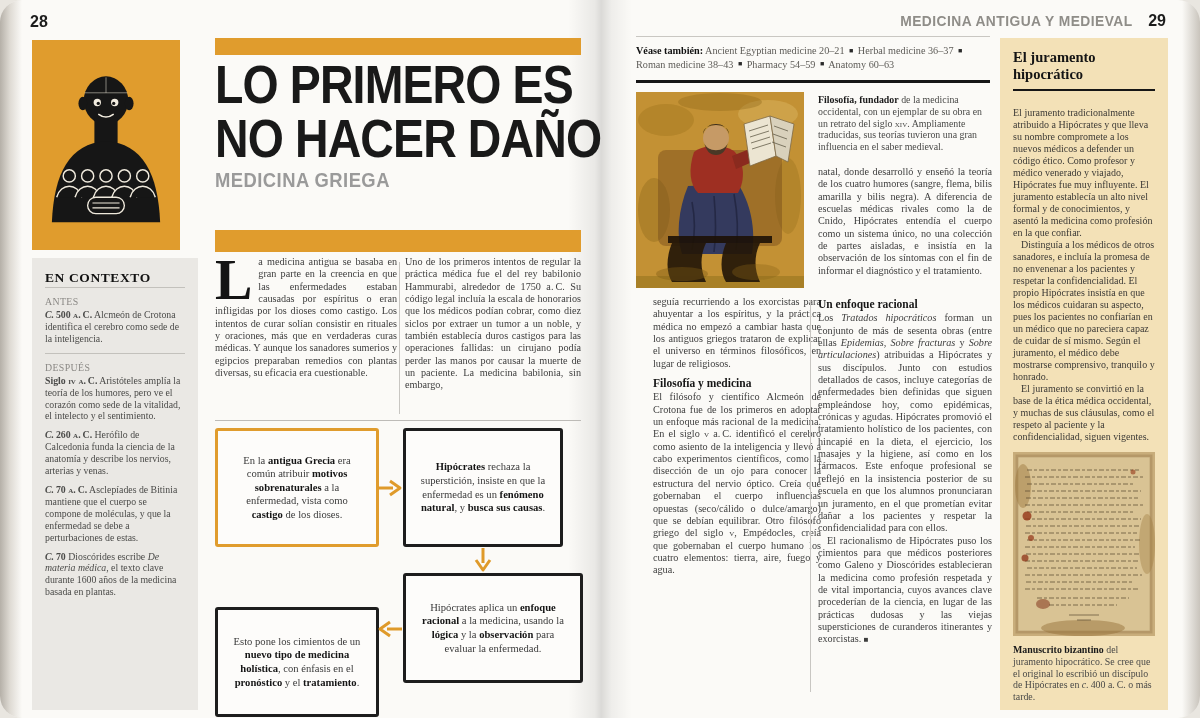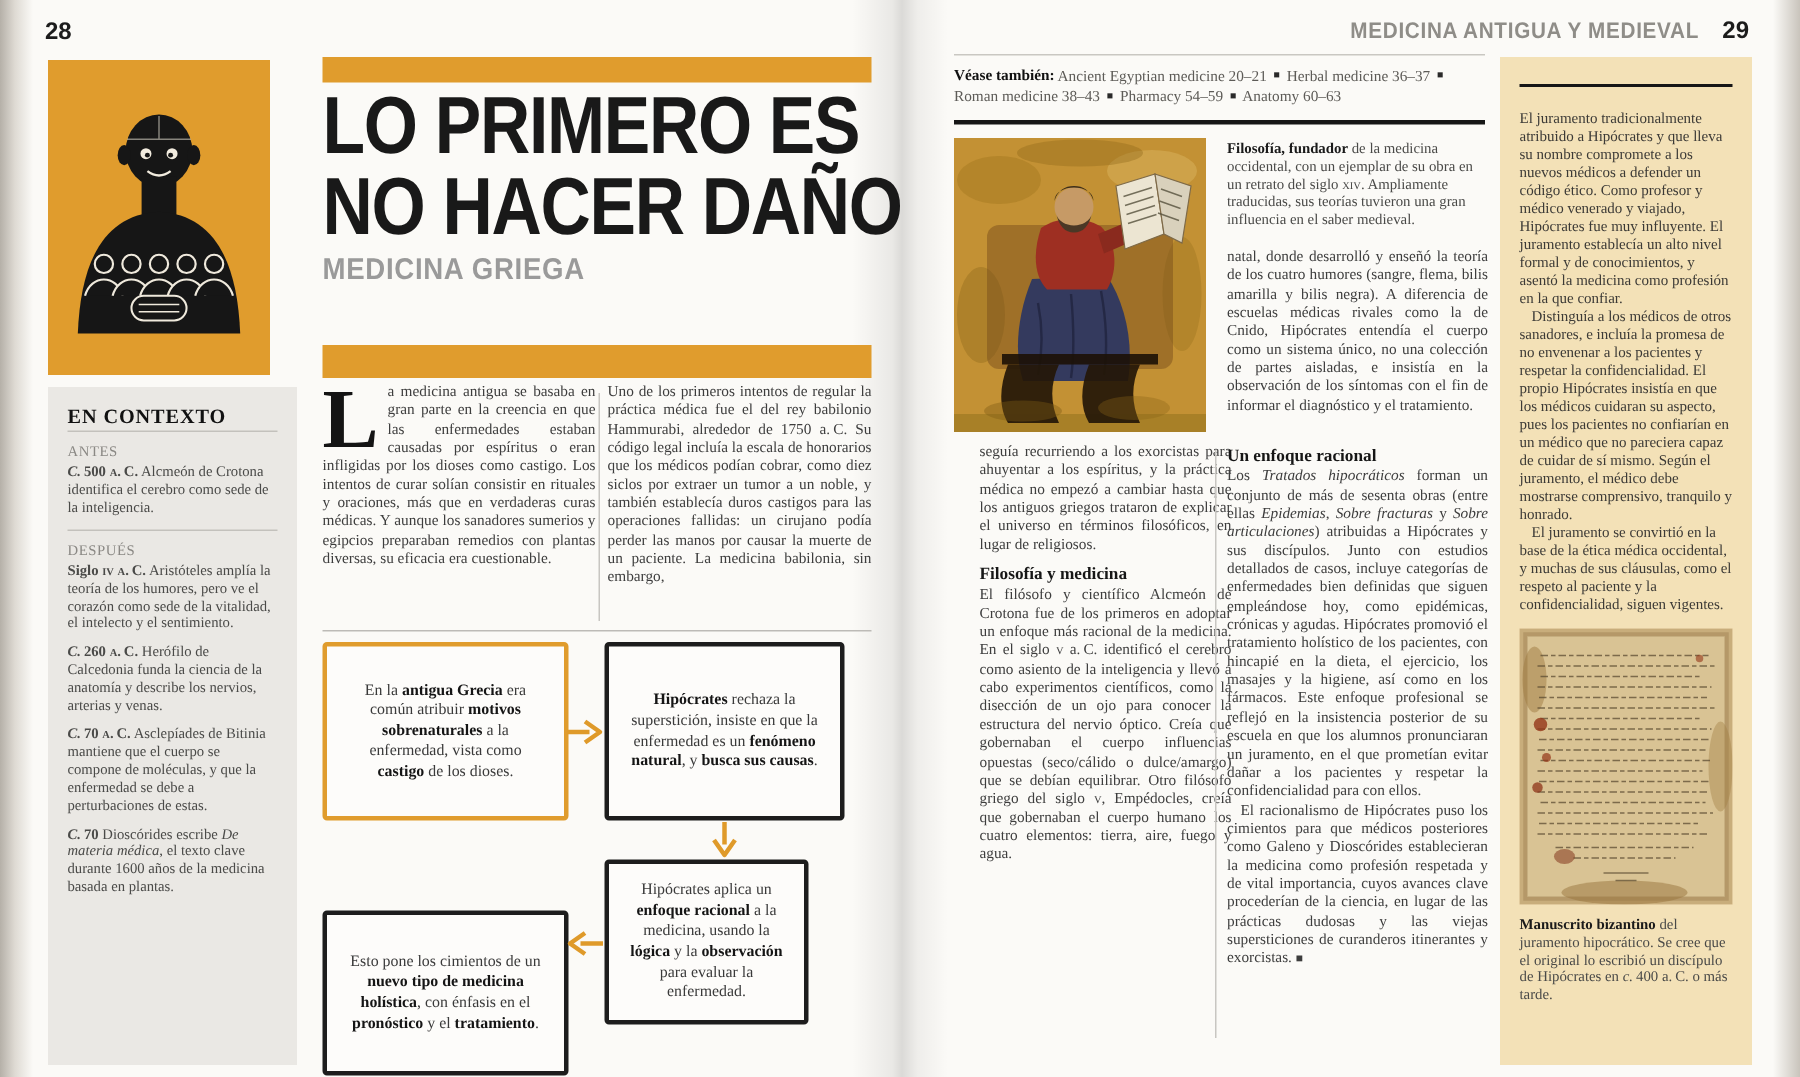--- a/index.html
+++ b/index.html
@@ -4,7 +4,7 @@
 <style>
   html,body{margin:0;padding:0;background:#e9e6e0;}
   .stage{position:relative;width:1200px;height:718px;background:#fbfaf7;overflow:hidden;
-         font-family:"Liberation Serif","DejaVu Serif",serif;color:#3d3d3d;}
+         font-family:"Liberation Serif","DejaVu Serif",serif;color:#3d3d3d;border-radius:22px;}
   .abs{position:absolute;}
   
   .edge-left{left:0;top:0;width:22px;height:718px;

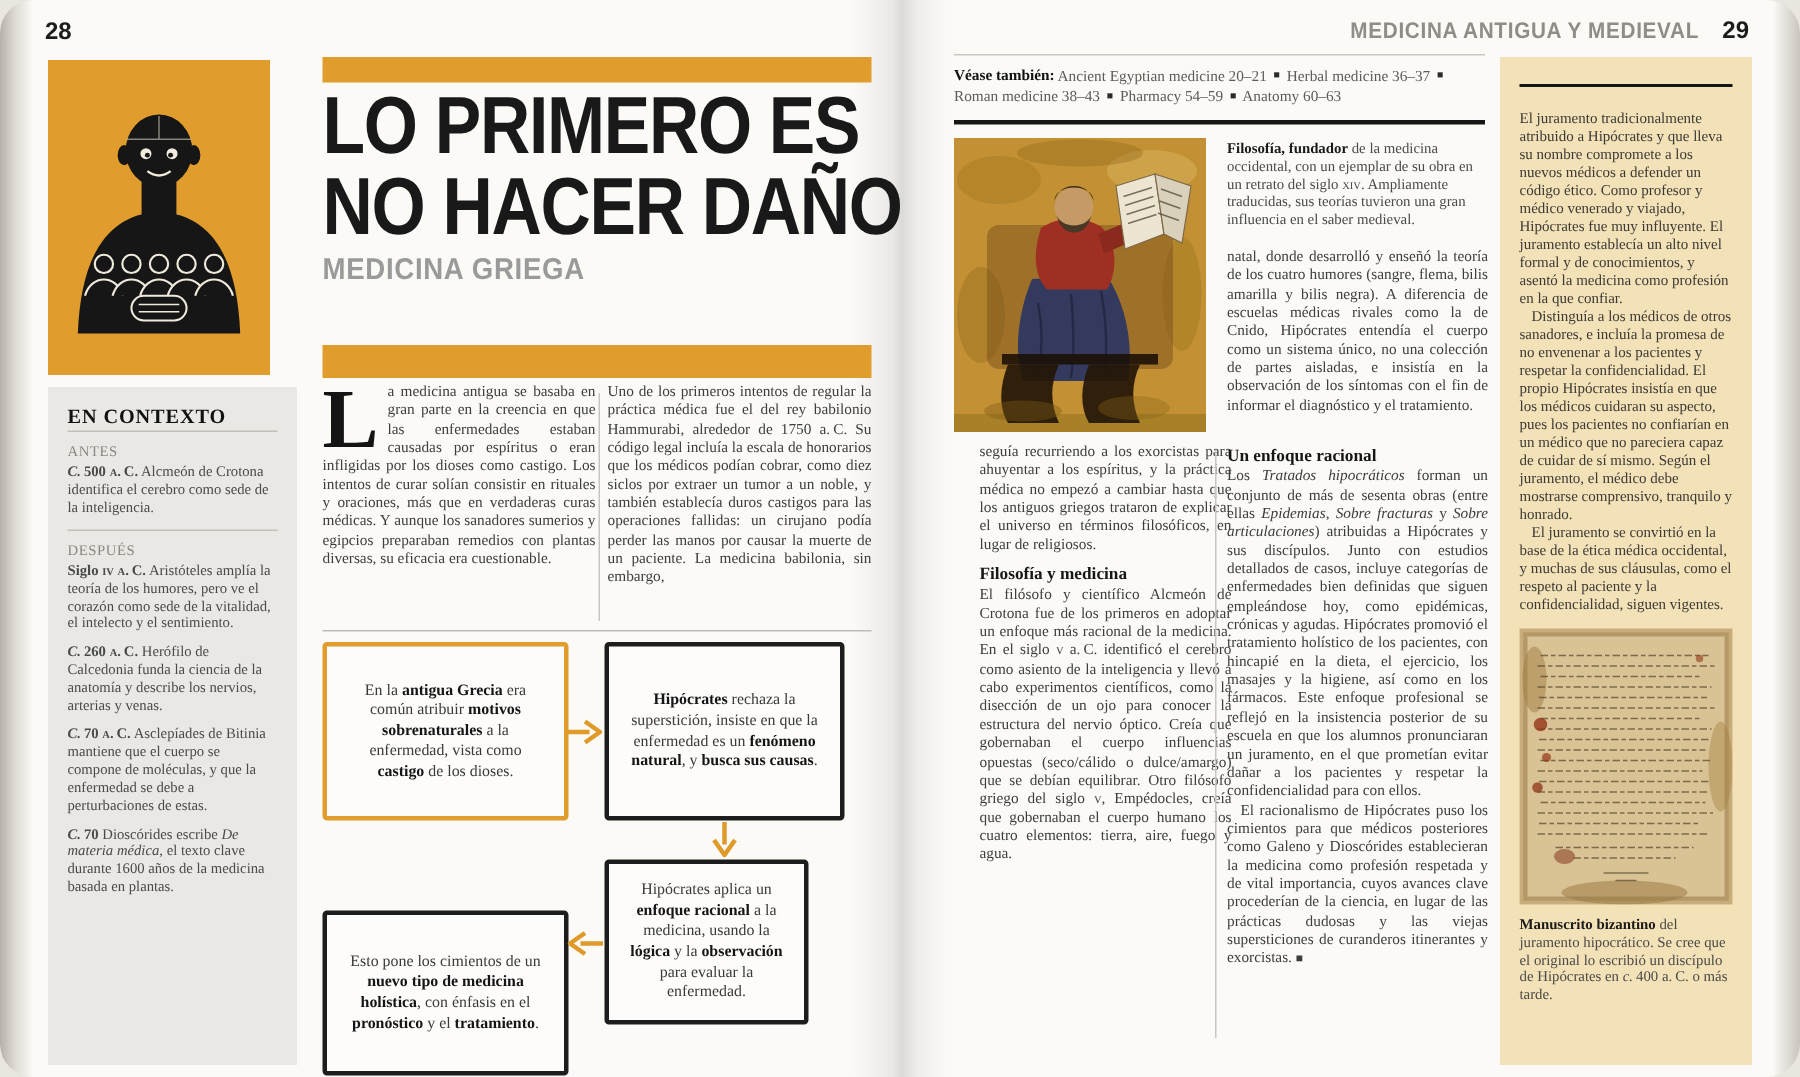--- a/index.html
+++ b/index.html
@@ -224,6 +224,7 @@
   </div>
 
   <div class="abs sidebar">
+    <div class="sbhead">El juramento hipocrático</div>
     <hr class="sbrule">
     <div class="sbtext">
       <p>El juramento tradicionalmente atribuido a Hipócrates y que lleva su nombre compromete a los nuevos médicos a defender un código ético. Como profesor y médico venerado y viajado, Hipócrates fue muy influyente. El juramento establecía un alto nivel formal y de conocimientos, y asentó la medicina como profesión en la que confiar.</p>

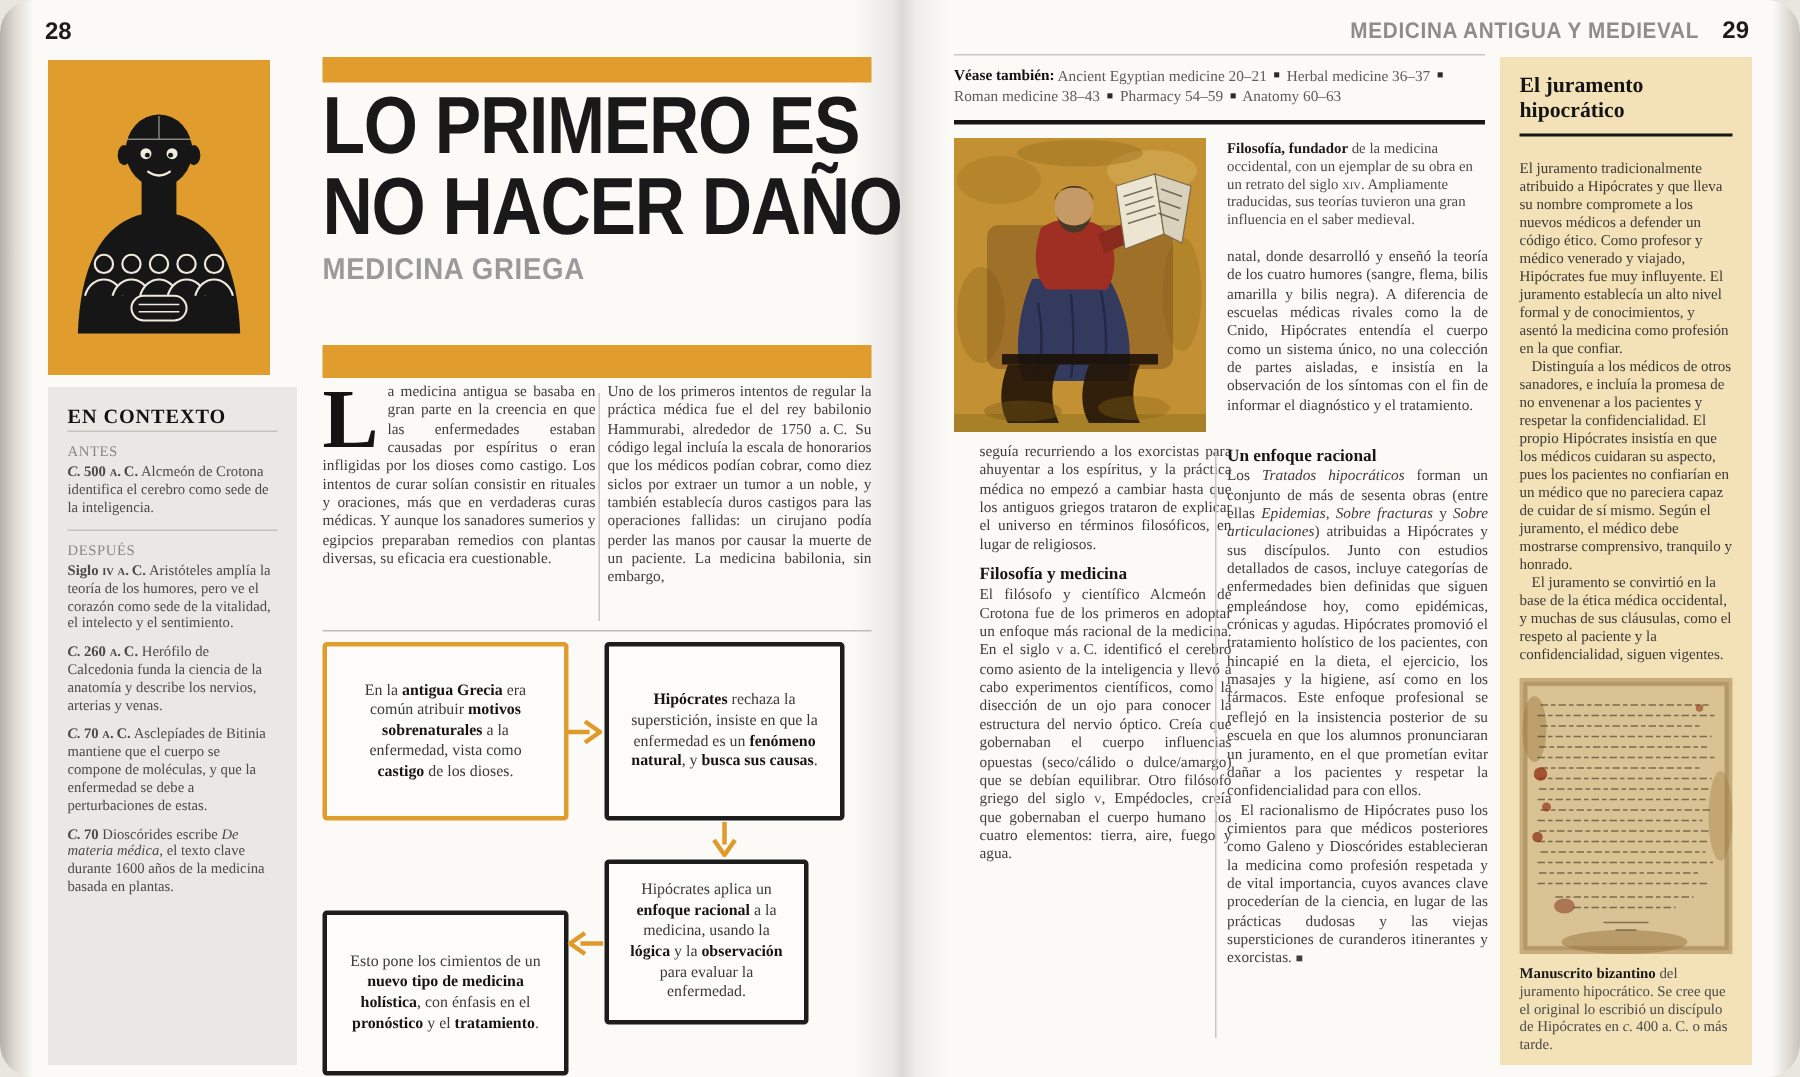--- a/index.html
+++ b/index.html
@@ -146,7 +146,7 @@
   <div class="abs fcbox" style="left:403px;top:428px;width:160px;height:119px;">
     <span><b>Hipócrates</b> rechaza la superstición, insiste en que la enfermedad es un <b>fenómeno natural</b>, y <b>busca sus causas</b>.</span>
   </div>
-  <div class="abs fcbox" style="left:403px;top:573px;width:136px;height:110px;text-align:center;">
+  <div class="abs fcbox" style="left:403px;top:573px;width:180px;height:110px;text-align:center;">
     <span>Hipócrates aplica un <b>enfoque racional</b> a la medicina, usando la <b>lógica</b> y la <b>observación</b> para evaluar la enfermedad.</span>
   </div>
   <div class="abs fcbox" style="left:215px;top:573px;width:164px;height:110px;margin-top:34px;">

